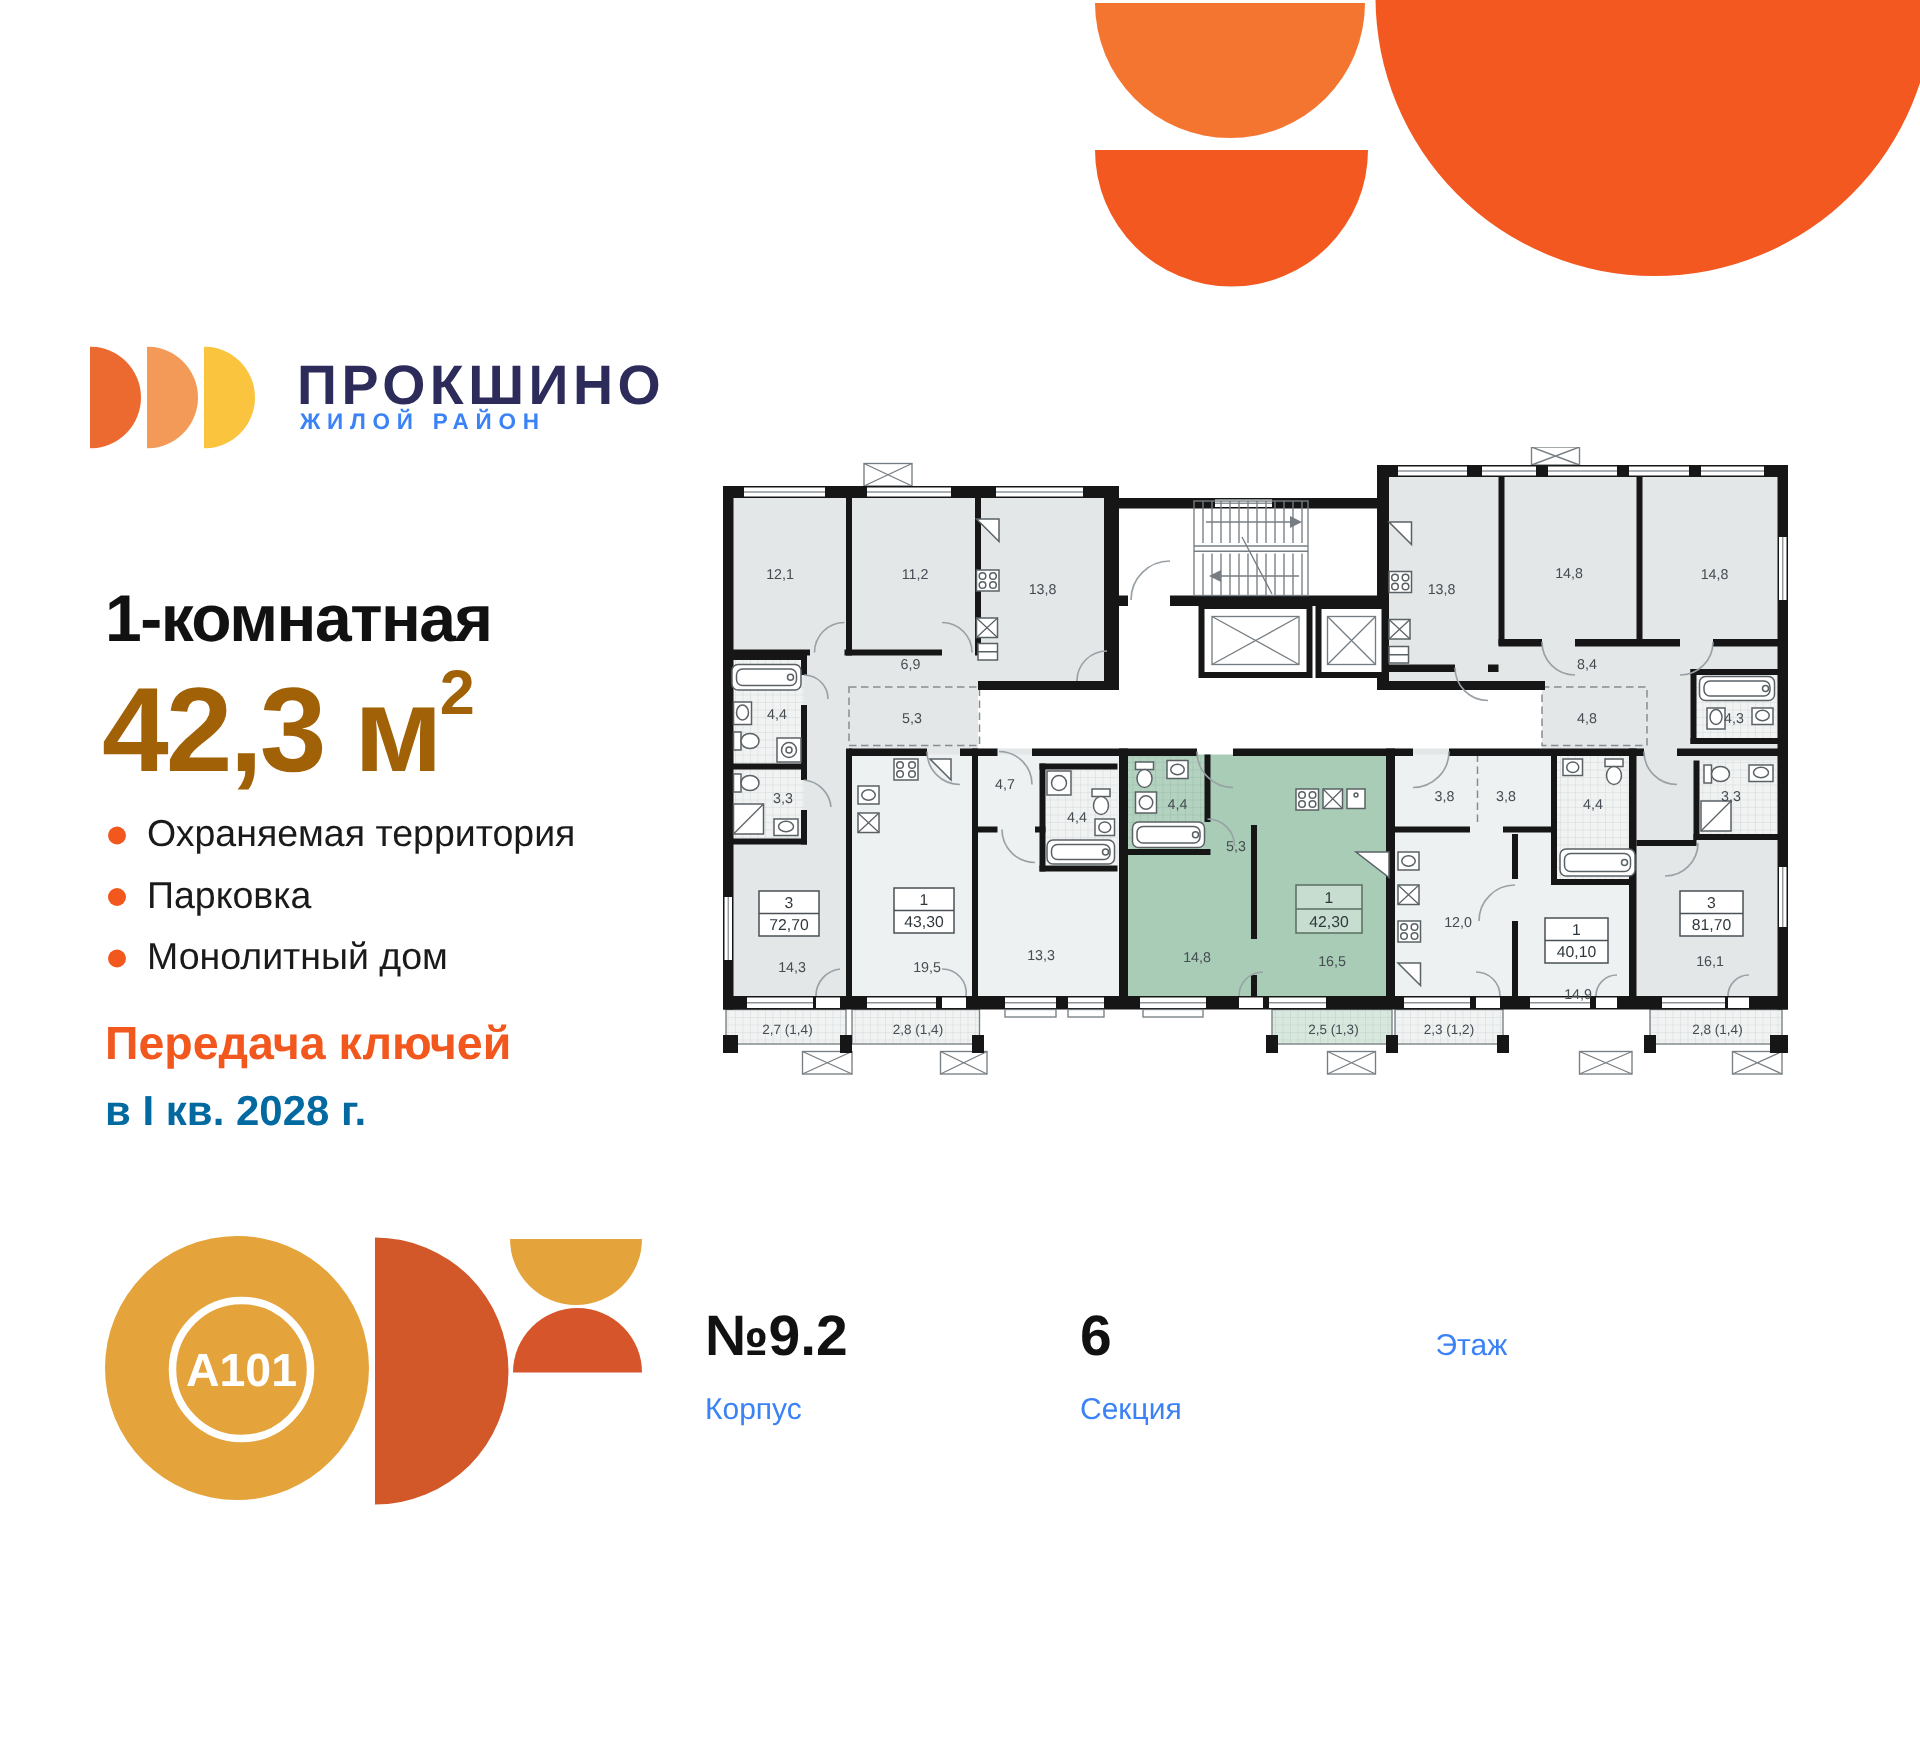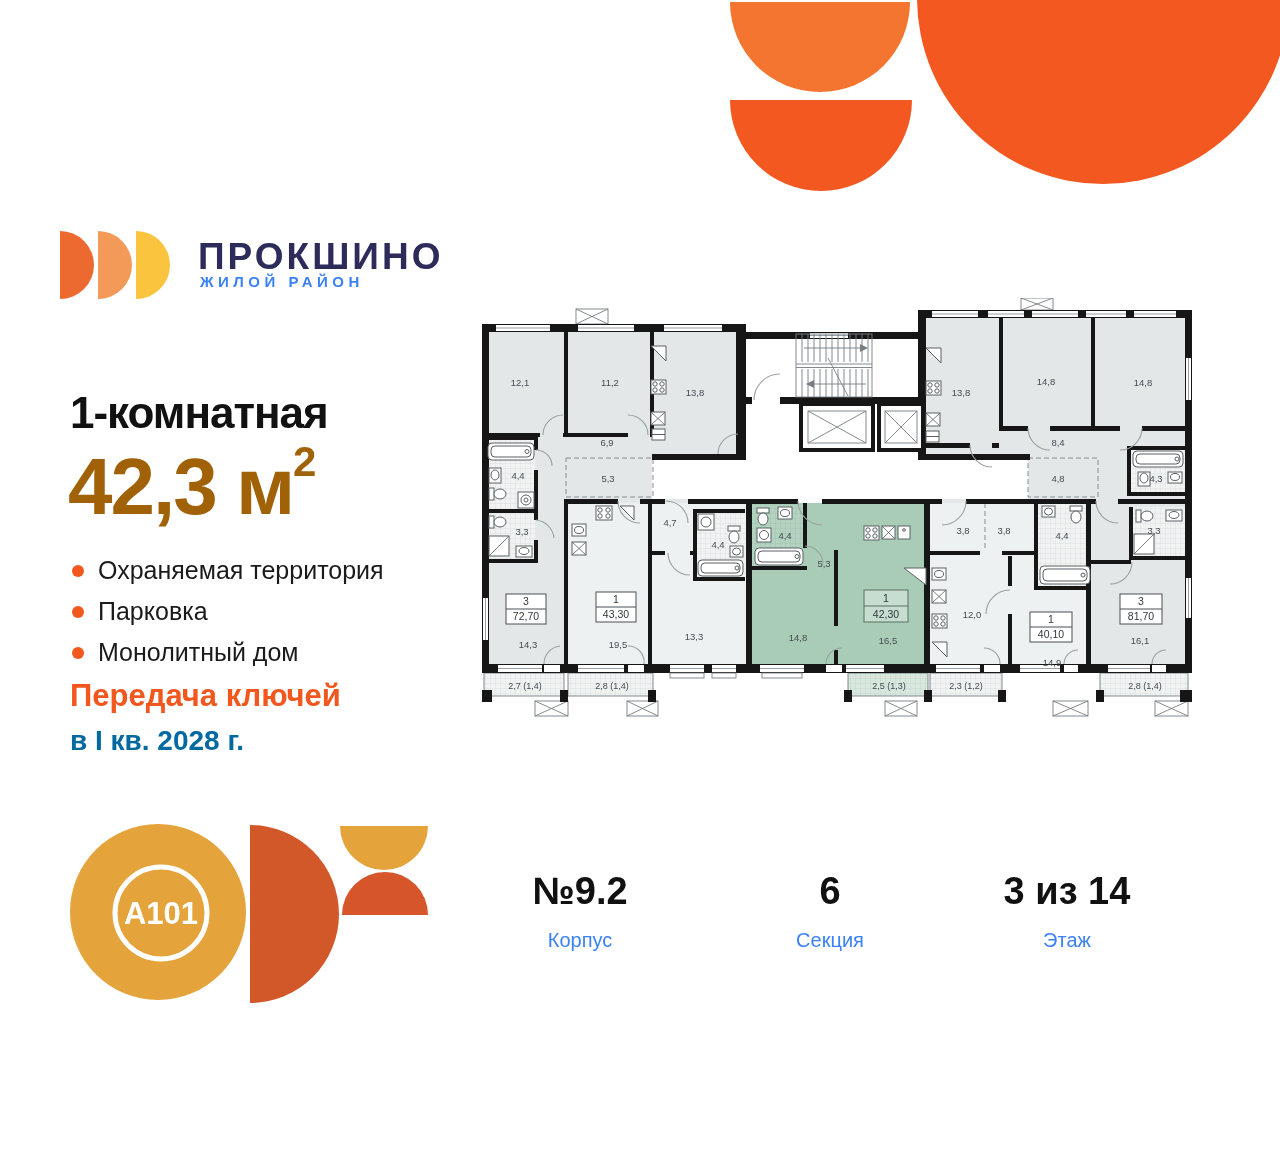--- a/index.html
+++ b/index.html
@@ -14,7 +14,7 @@
   .area-line  { left:68px; top:438px; font-size:80px; font-weight:700; color:#a16207; letter-spacing:-2px; }
   .area-line sup { font-size:42px; vertical-align:38px; letter-spacing:0; }
 
-  .features { left:72px; top:556px; list-style:none; }
+  .features { left:72px; top:542px; list-style:none; }
   .features li { position:relative; padding-left:26px; margin-bottom:12px; font-size:25px; color:#1a1a1a; }
   .features li .dot { position:absolute; left:0; top:9px; width:12px; height:12px; border-radius:50%; background:#f2571e; }
 

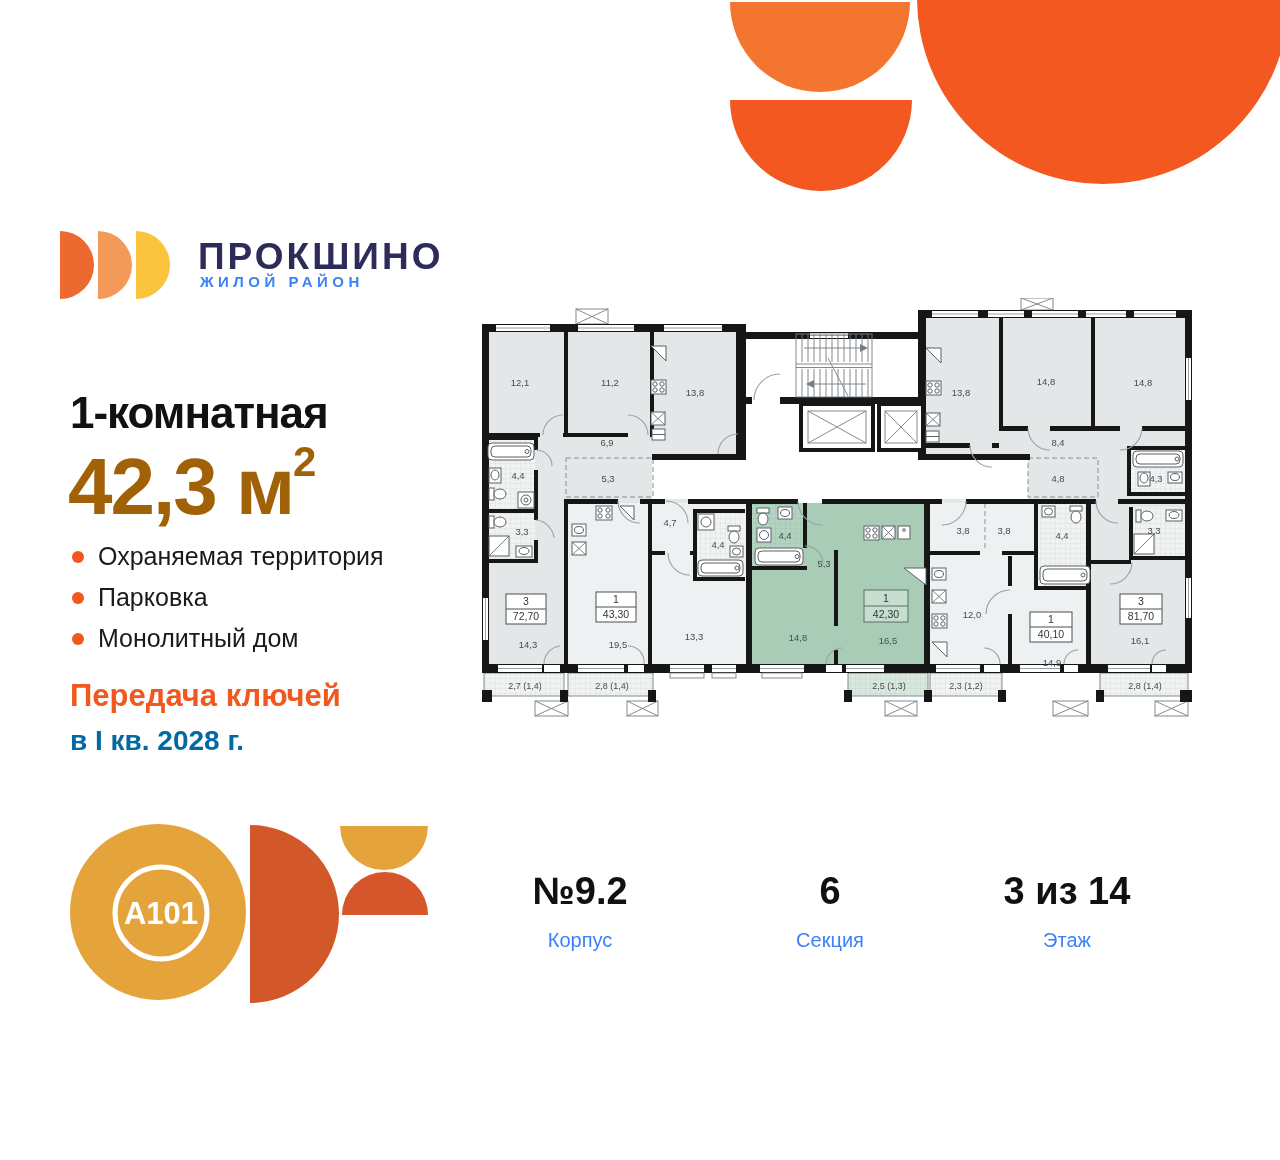--- a/index.html
+++ b/index.html
@@ -22,7 +22,7 @@
   .keys-2 { left:70px; top:725px; font-size:28px; font-weight:700; color:#0369a1; }
 
   
-  .foot-col { top:870px; width:220px; text-align:center; }
+  .foot-col { top:870px; width:220px; }
   .foot-val { font-size:38px; font-weight:700; color:#111; }
   .foot-lbl { margin-top:16px; font-size:20px; color:#3b82f6; }
   .fc1 { left:470px; } .fc2 { left:720px; } .fc3 { left:957px; }

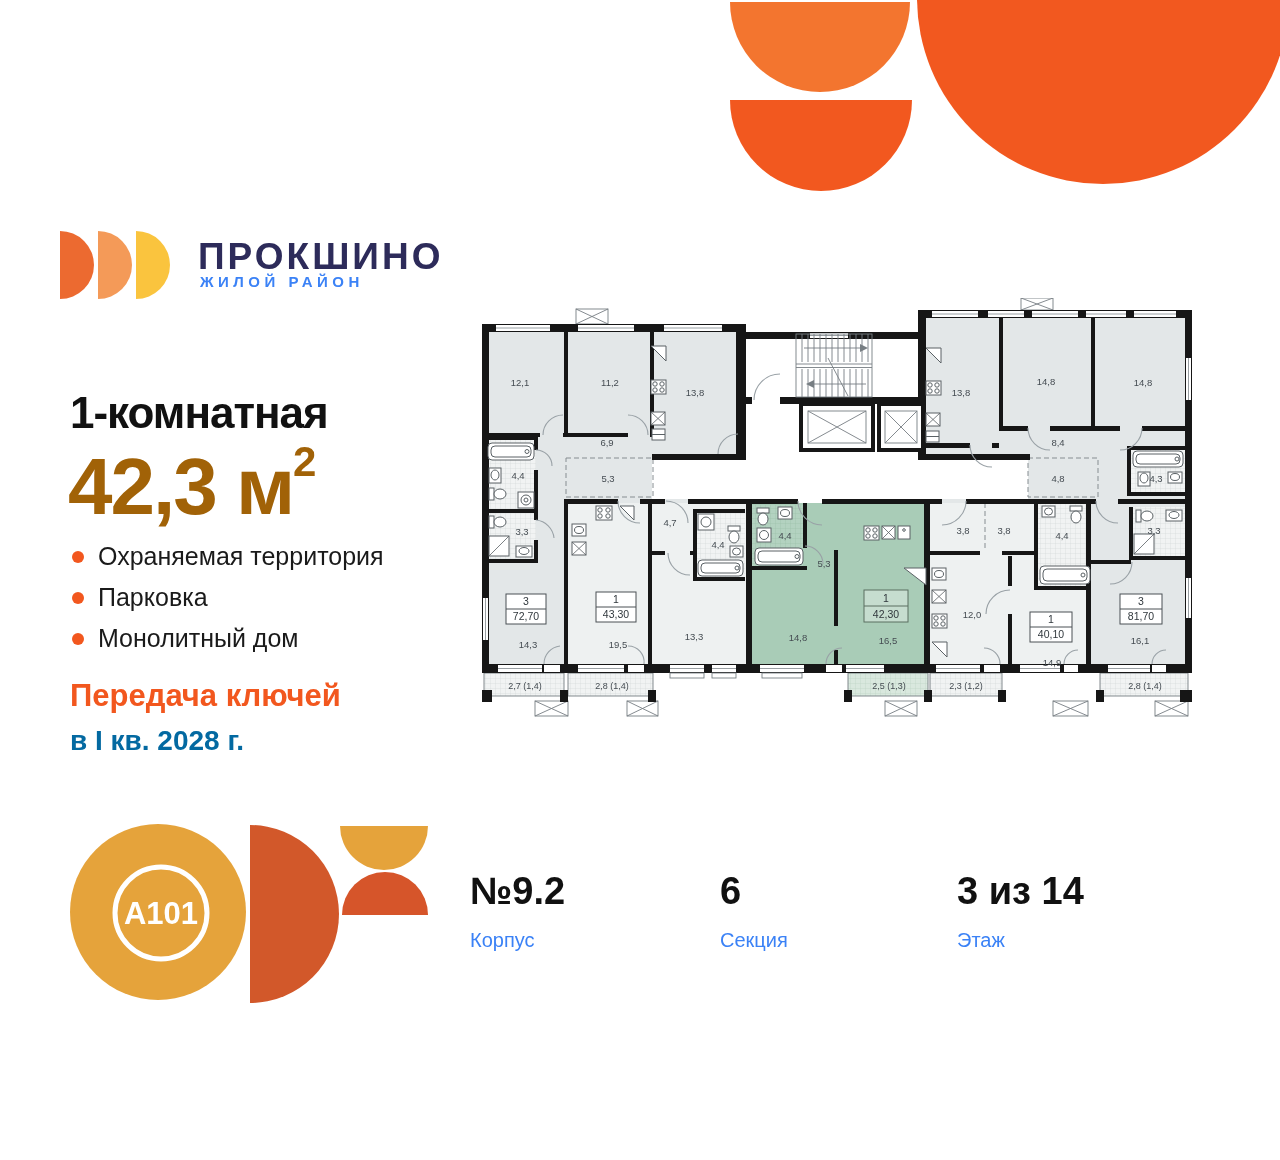--- a/index.html
+++ b/index.html
@@ -541,7 +541,6 @@
   <div class="foot-lbl">Секция</div>
 </div>
 <div class="abs foot-col fc3">
-  <div class="foot-val">3 из 14</div>
   <div class="foot-lbl">Этаж</div>
 </div>
 

